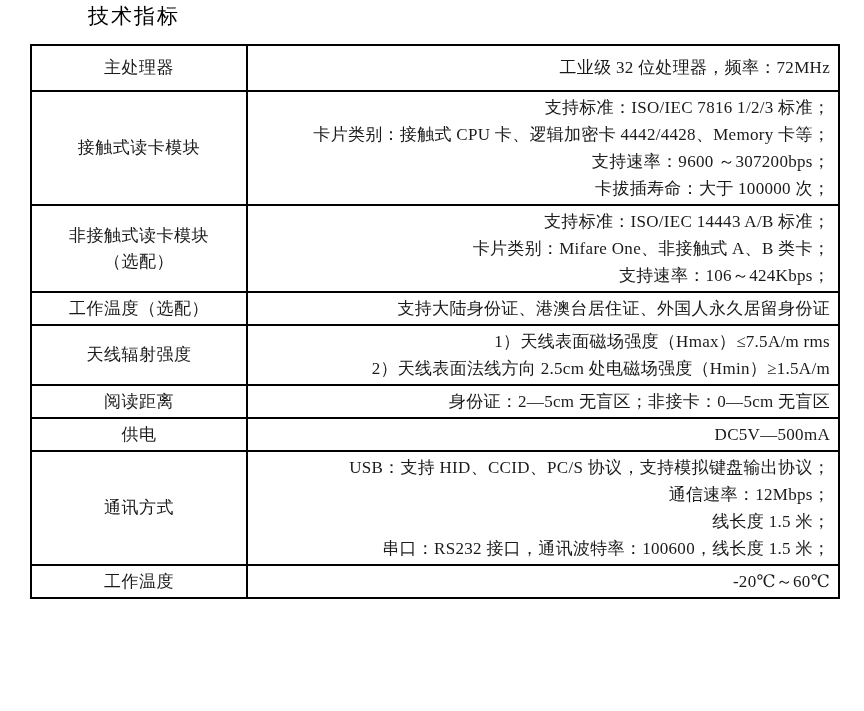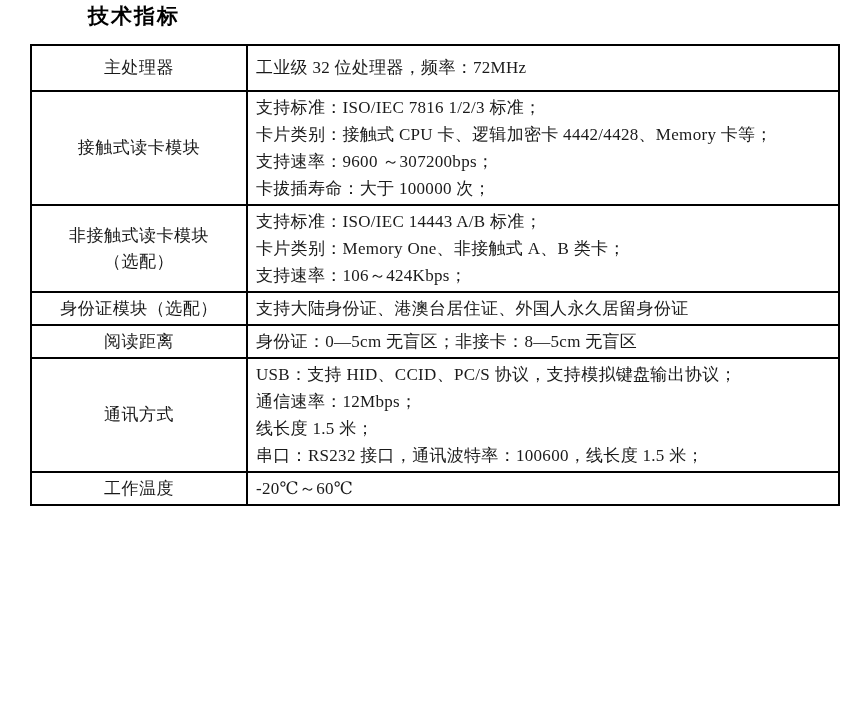--- a/index.html
+++ b/index.html
@@ -22,7 +22,7 @@
     margin: 0;
     font-family: "Liberation Sans", "DejaVu Sans", sans-serif;
     font-size: 21px;
-    font-weight: bold;
+    font-weight: normal;
     color: #000000;
     letter-spacing: 2px;
   }

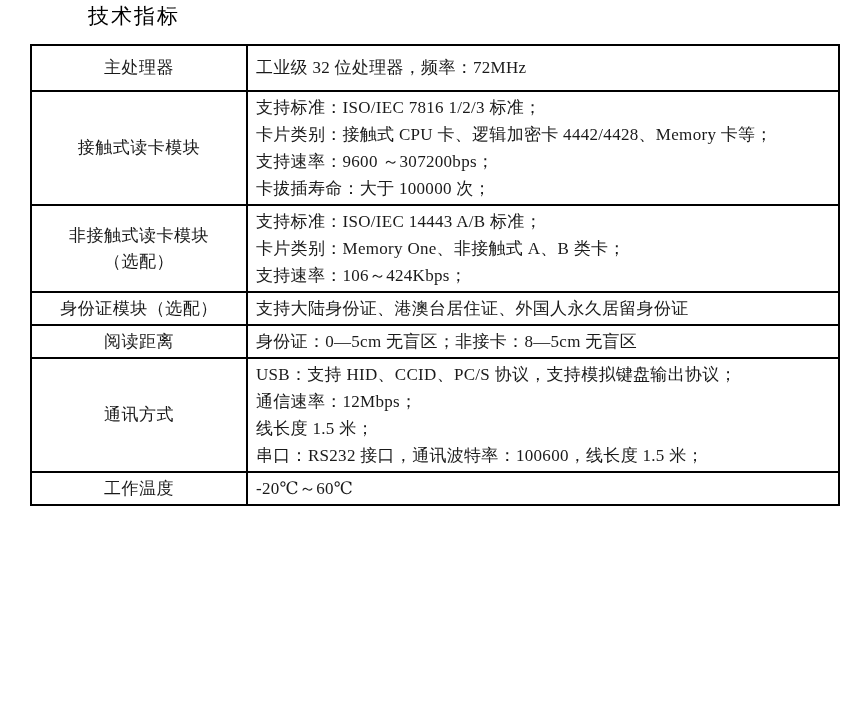--- a/index.html
+++ b/index.html
@@ -48,7 +48,7 @@
     line-height: 26px;
   }
   .value-cell {
-    text-align: left;
+    text-align: right;
     padding-left: 9px;
   }
   .value-line {

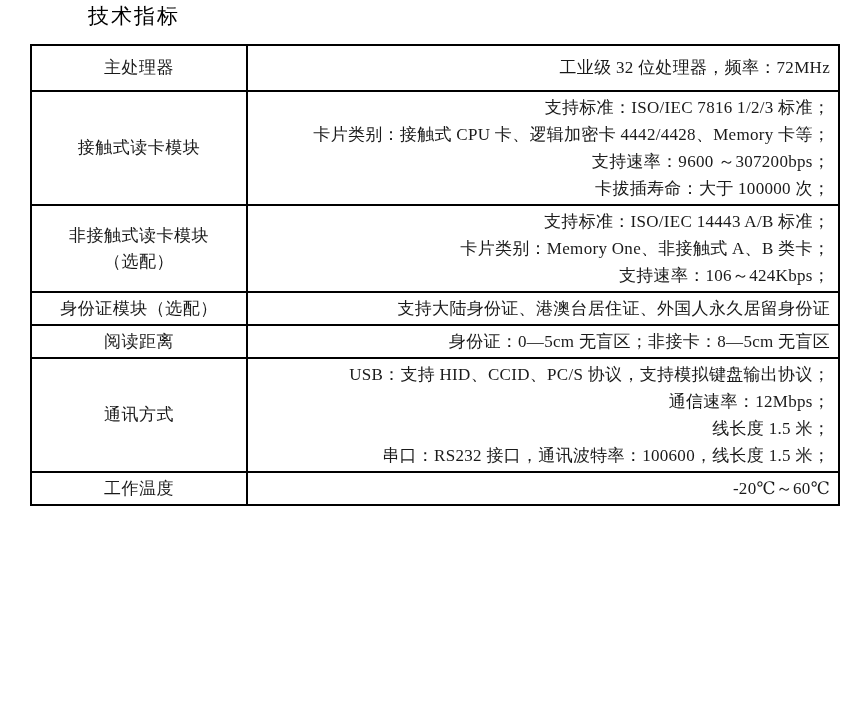--- a/index.html
+++ b/index.html
@@ -90,7 +90,7 @@
 （选配）</td>
     <td class="value-cell">
           <div class="value-line">支持标准：ISO/IEC 14443 A/B 标准；</div>
-          <div class="value-line">卡片类别：Memory One、非接触式 A、B 类卡；</div>
+          <div class="value-line">卡片类别：Mifare One、非接触式 A、B 类卡；</div>
           <div class="value-line">支持速率：106～424Kbps；</div>
         </td>
   </tr>

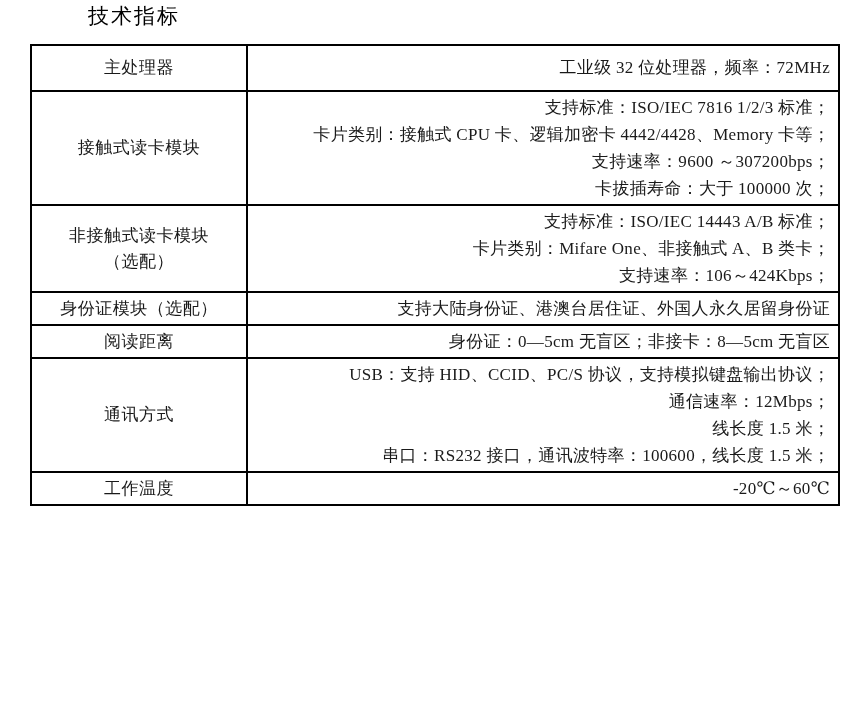--- a/index.html
+++ b/index.html
@@ -97,7 +97,7 @@
 
 
   <tr class="spec-row">
-    <td class="label-cell">身份证模块（选配）</td>
+    <td class="label-cell">工作温度（选配）</td>
     <td class="value-cell">
           <div class="value-line">支持大陆身份证、港澳台居住证、外国人永久居留身份证</div>
         </td>

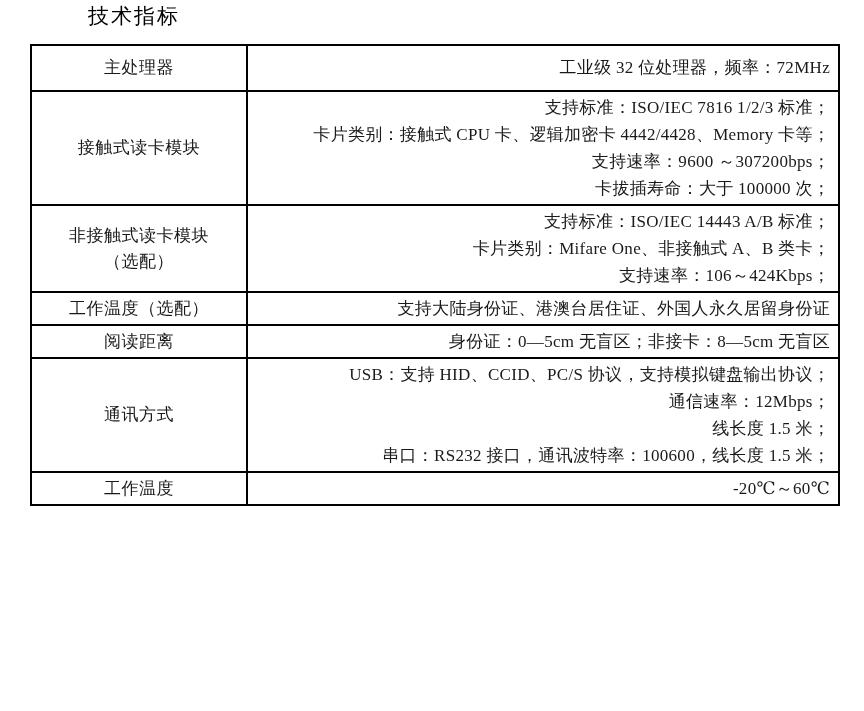--- a/index.html
+++ b/index.html
@@ -104,6 +104,13 @@
   </tr>
 
 
+  <tr class="spec-row">
+    <td class="label-cell">天线辐射强度</td>
+    <td class="value-cell">
+          <div class="value-line">1）天线表面磁场强度（Hmax）≤7.5A/m rms</div>
+          <div class="value-line">2）天线表面法线方向 2.5cm 处电磁场强度（Hmin）≥1.5A/m</div>
+        </td>
+  </tr>
 
   <tr class="spec-row">
     <td class="label-cell">阅读距离</td>

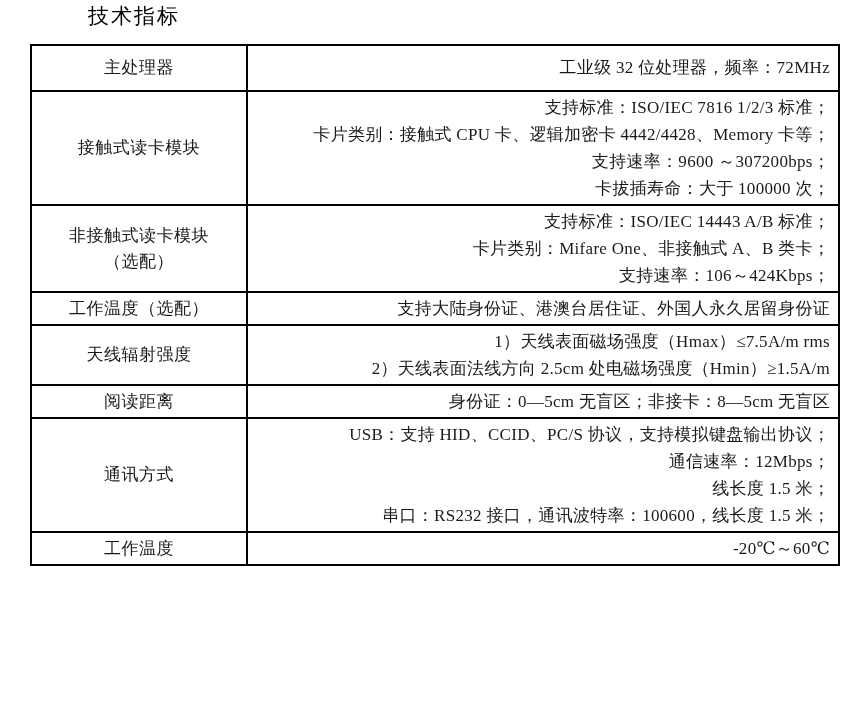--- a/index.html
+++ b/index.html
@@ -115,7 +115,7 @@
   <tr class="spec-row">
     <td class="label-cell">阅读距离</td>
     <td class="value-cell">
-          <div class="value-line">身份证：0—5cm 无盲区；非接卡：8—5cm 无盲区</div>
+          <div class="value-line">身份证：2—5cm 无盲区；非接卡：0—5cm 无盲区</div>
         </td>
   </tr>
 

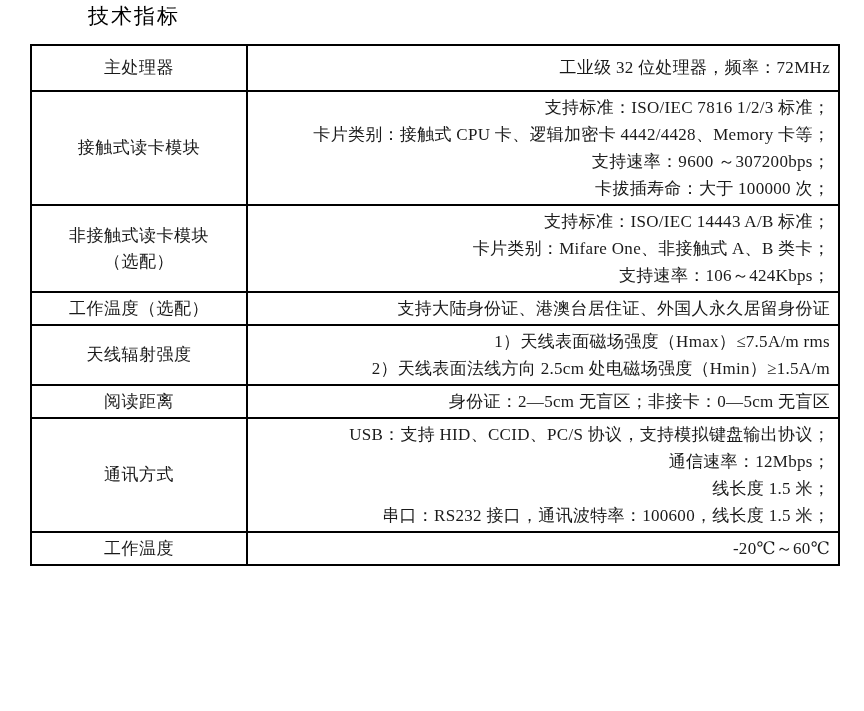--- a/index.html
+++ b/index.html
@@ -120,6 +120,12 @@
   </tr>
 
 
+  <tr class="spec-row">
+    <td class="label-cell">供电</td>
+    <td class="value-cell">
+          <div class="value-line">DC5V—500mA</div>
+        </td>
+  </tr>
 
   <tr class="spec-row">
     <td class="label-cell">通讯方式</td>

